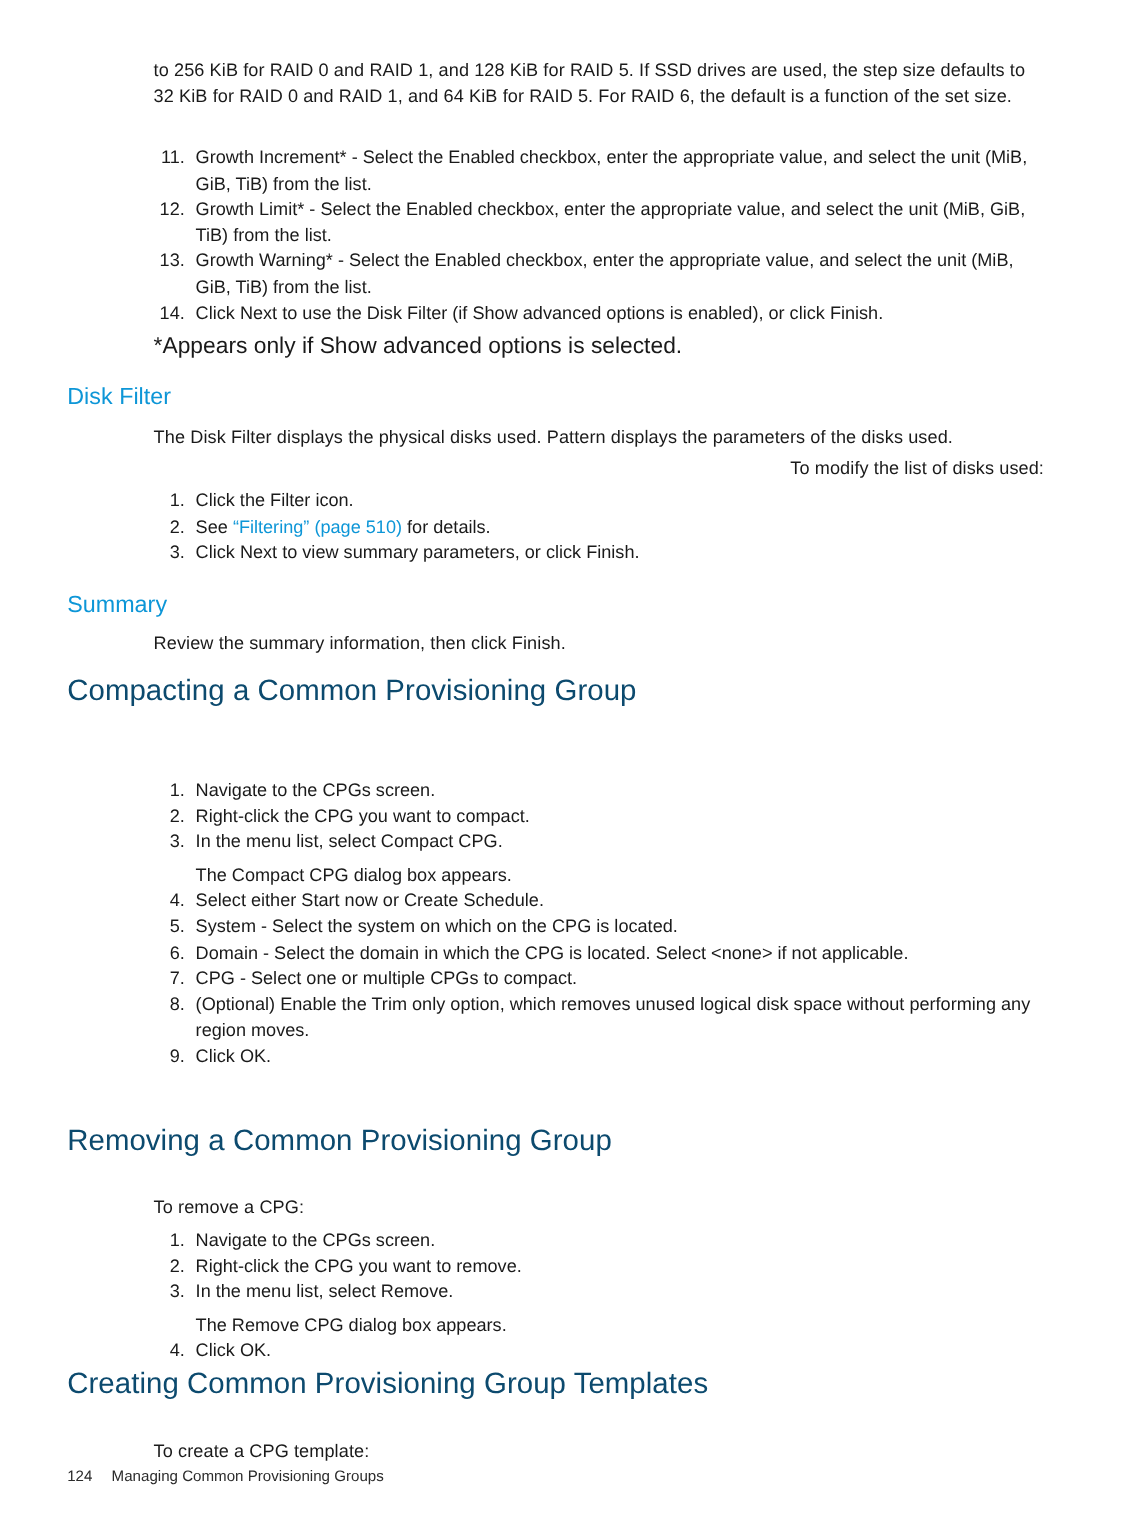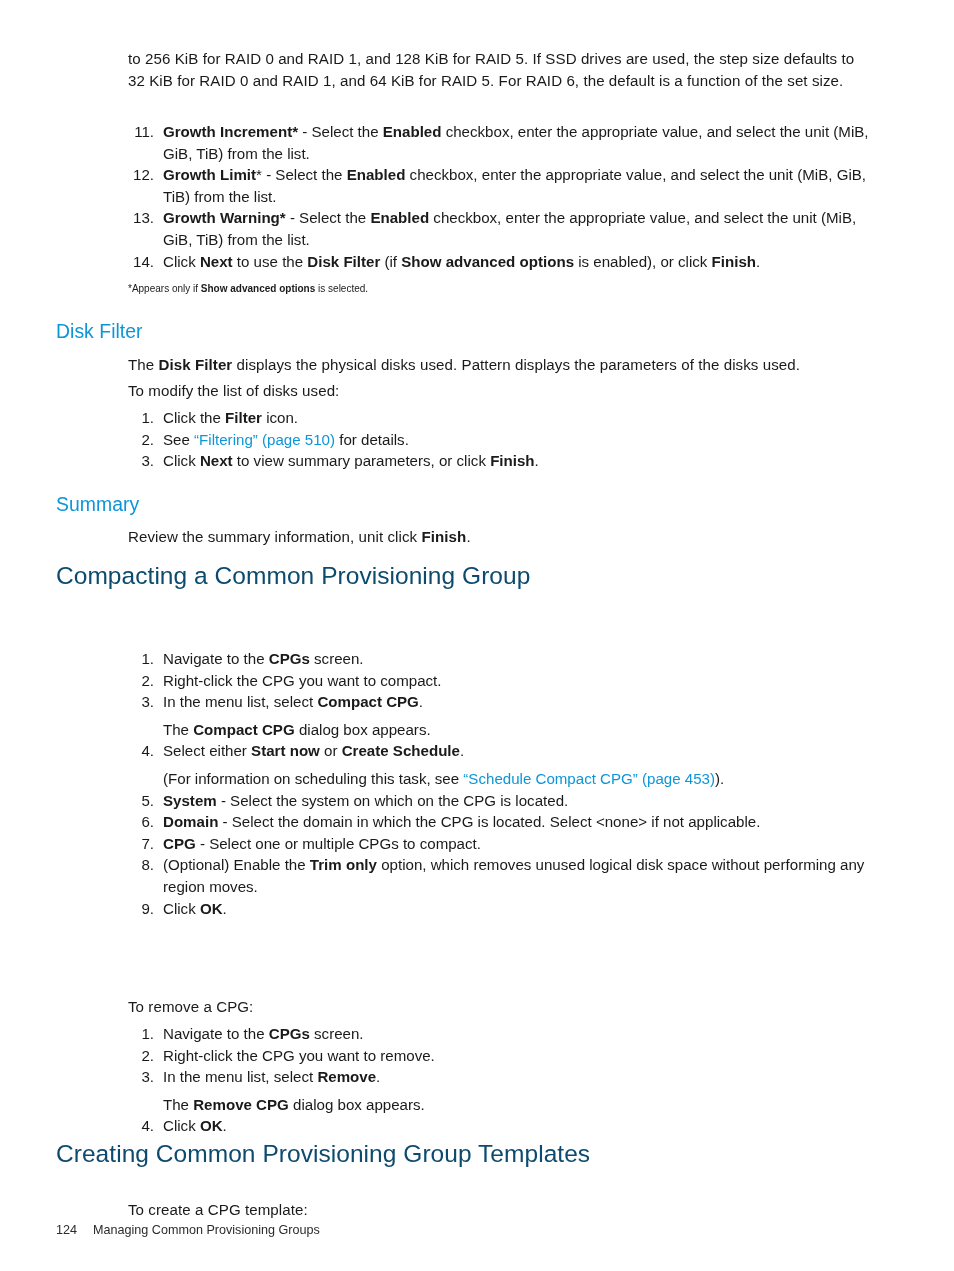--- a/index.html
+++ b/index.html
@@ -93,7 +93,7 @@
     margin-top: 6px;
   }
 
-  b, strong { font-weight: bold; }
+  b, strong { font-weight: normal; }
   .lnk { color: #0d96d7; }
 
   

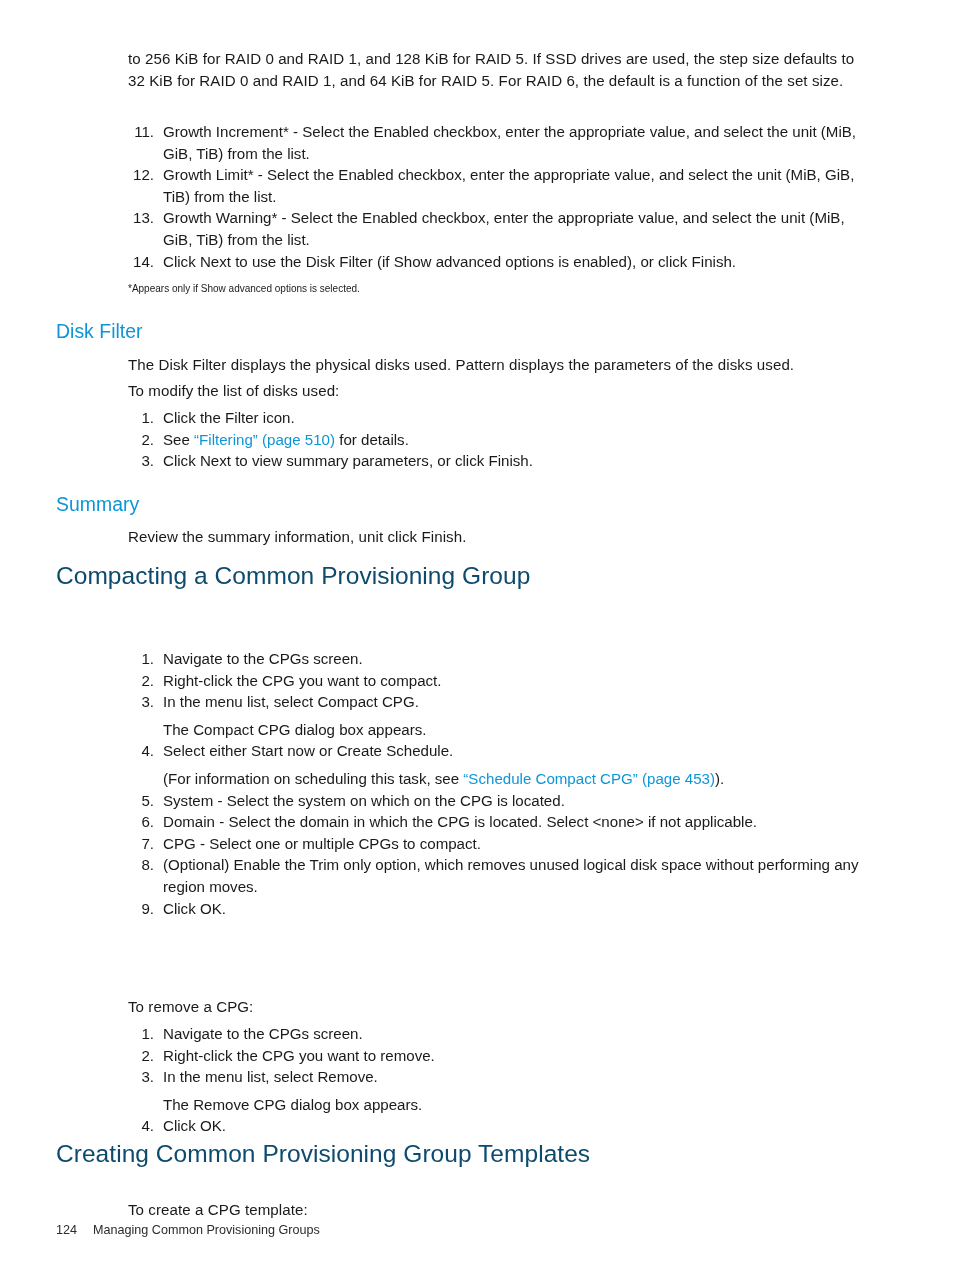--- a/index.html
+++ b/index.html
@@ -98,7 +98,7 @@
 
   
   .footnote {
-    font-size: 10px;
+    font-size: 19px;
     line-height: 21.6px;
     color: #1a1a1a;
   }

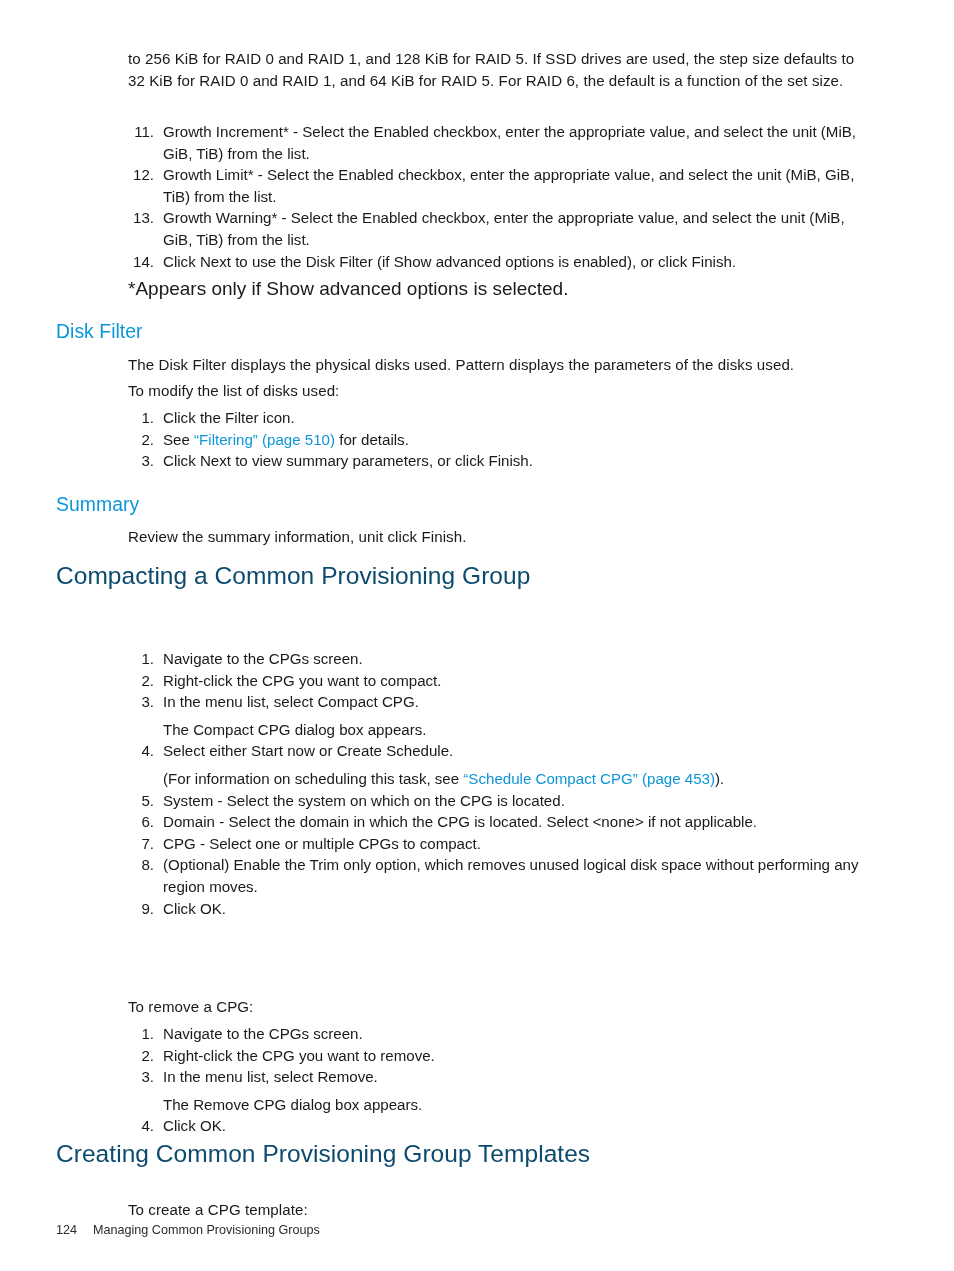--- a/index.html
+++ b/index.html
@@ -152,7 +152,7 @@
   <div class="body-col" style="top:354px;">
     <p class="para" id="disk-filter-intro"><span>The </span><b>Disk Filter</b><span> displays the physical disks used. Pattern displays the parameters of the disks used.</span></p>
   </div>
-  <div class="body-col" style="top:380px;">
+  <div class="body-col" style="top:380px;text-align:right;">
     <p class="para">To modify the list of disks used:</p>
   </div>
   <div class="body-col" style="top:407px;">

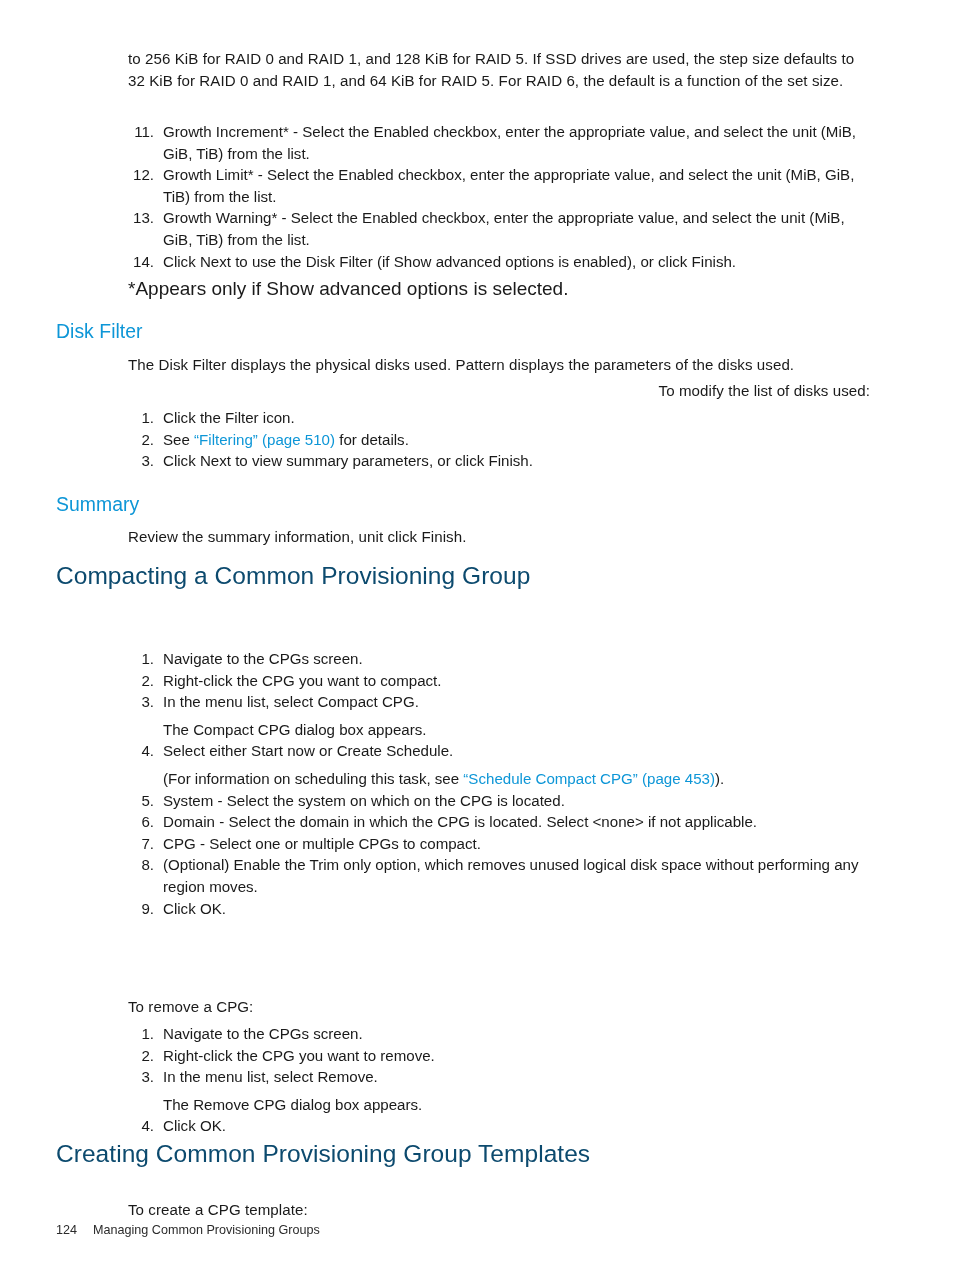--- a/index.html
+++ b/index.html
@@ -176,7 +176,7 @@
     <h2 class="h2">Summary</h2>
   </div>
   <div class="body-col" style="top:526px;">
-    <p class="para" id="summary-body"><span>Review the summary information, unit click </span><b>Finish</b><span>.</span></p>
+    <p class="para" id="summary-body"><span>Review the summary information, then click </span><b>Finish</b><span>.</span></p>
   </div>
 
   <div class="full-col" style="top:561px;">

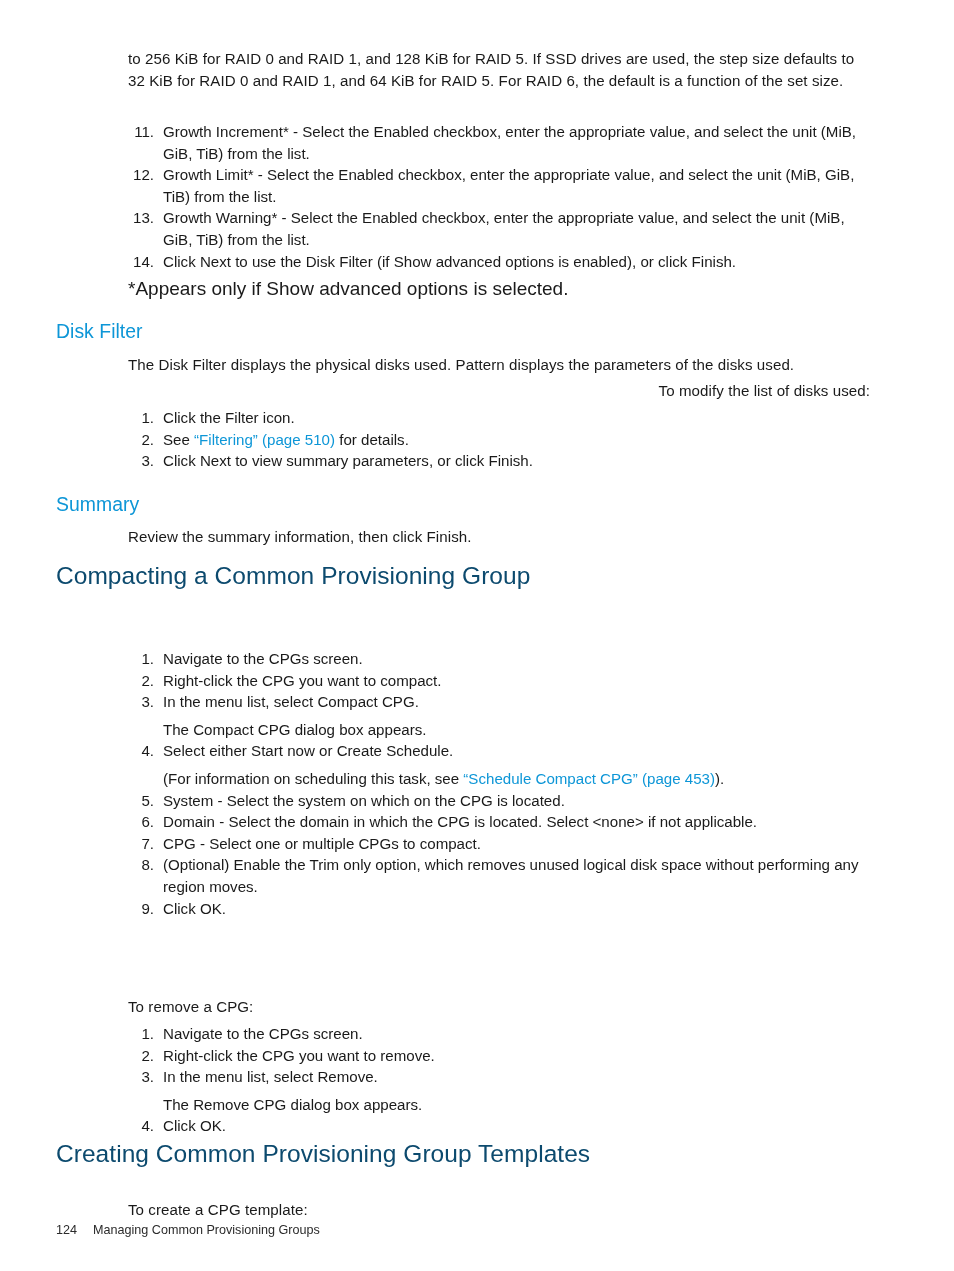--- a/index.html
+++ b/index.html
@@ -200,7 +200,6 @@
         <li>
           <span class="num">4.</span>
           <span class="txt"><span>Select either </span><b>Start now</b><span> or </span><b>Create Schedule</b><span>.</span></span>
-          <span class="sub"><span>(For information on scheduling this task, see </span><span class="lnk">“Schedule Compact CPG” (page 453)</span><span>).</span></span>
         </li>
         <li>
           <span class="num">5.</span>

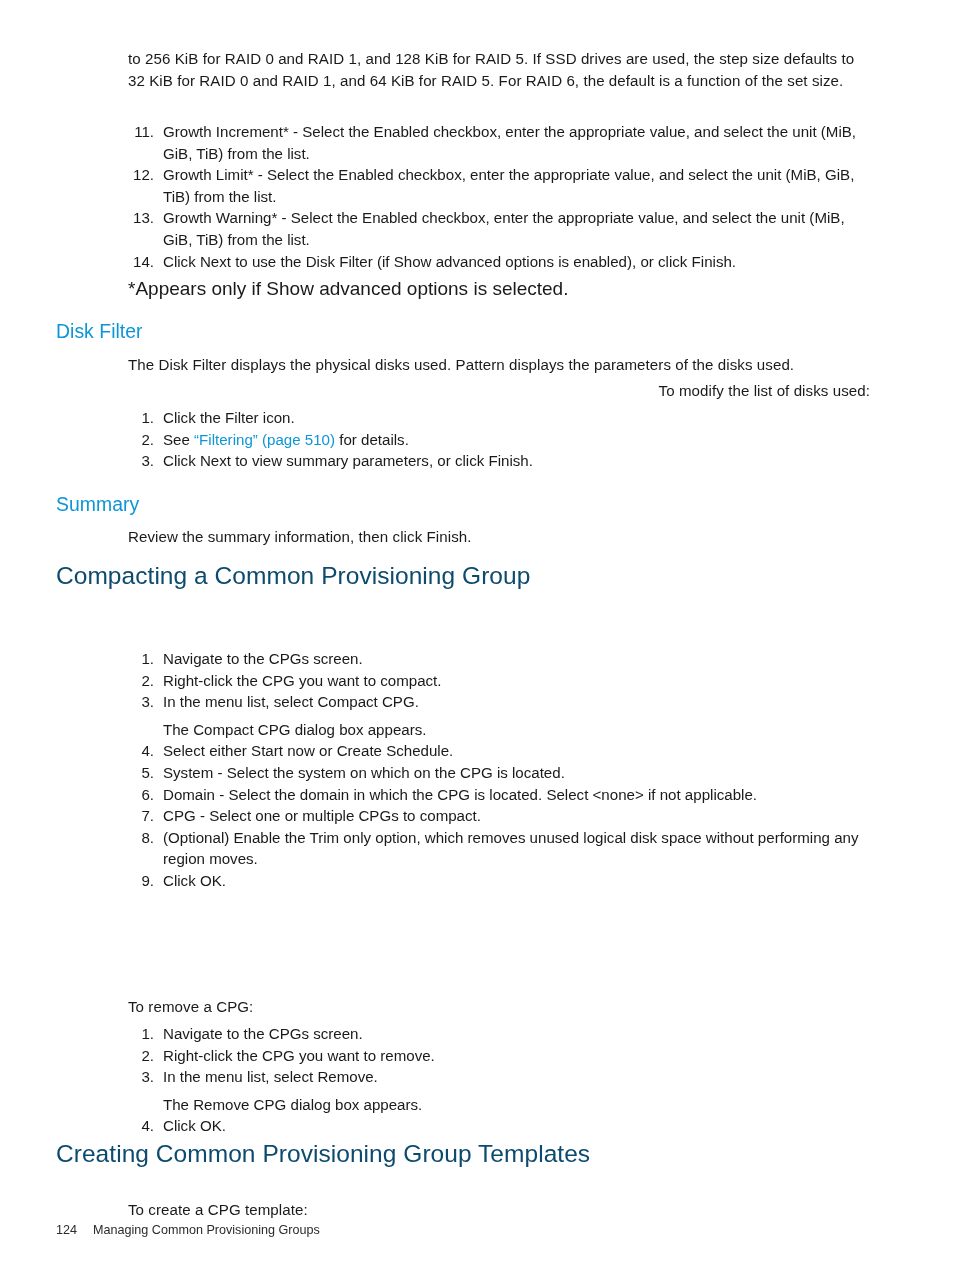--- a/index.html
+++ b/index.html
@@ -224,6 +224,9 @@
       </ol>
   </div>
 
+  <div class="full-col" style="top:936px;">
+    <h1 class="h1">Removing a Common Provisioning Group</h1>
+  </div>
   <div class="body-col" style="top:996px;">
     <p class="para">To remove a CPG:</p>
   </div>

